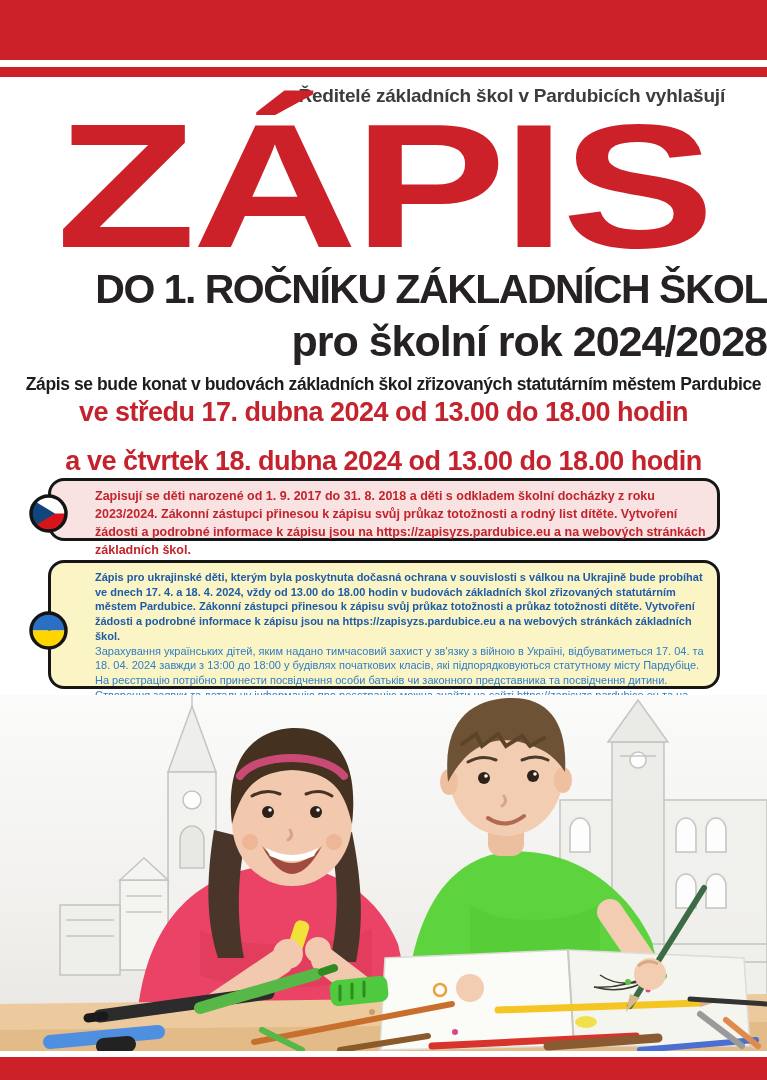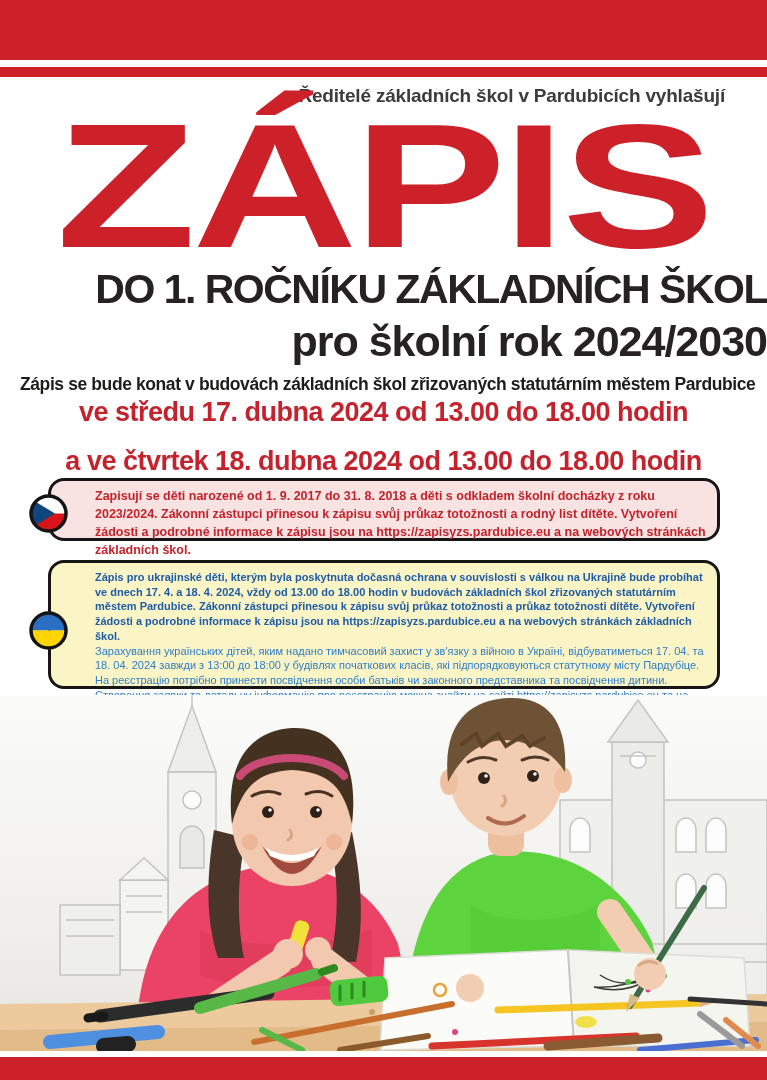--- a/index.html
+++ b/index.html
@@ -73,7 +73,7 @@
   <div class="title">ZÁPIS</div>
 
   <div class="h1">DO 1. ROČNÍKU ZÁKLADNÍCH ŠKOL</div>
-  <div class="h2">pro školní rok 2024/2030</div>
+  <div class="h2">pro školní rok 2024/2028</div>
 
   <div class="intro">Zápis se bude konat v budovách základních škol zřizovaných statutárním městem Pardubice</div>
 

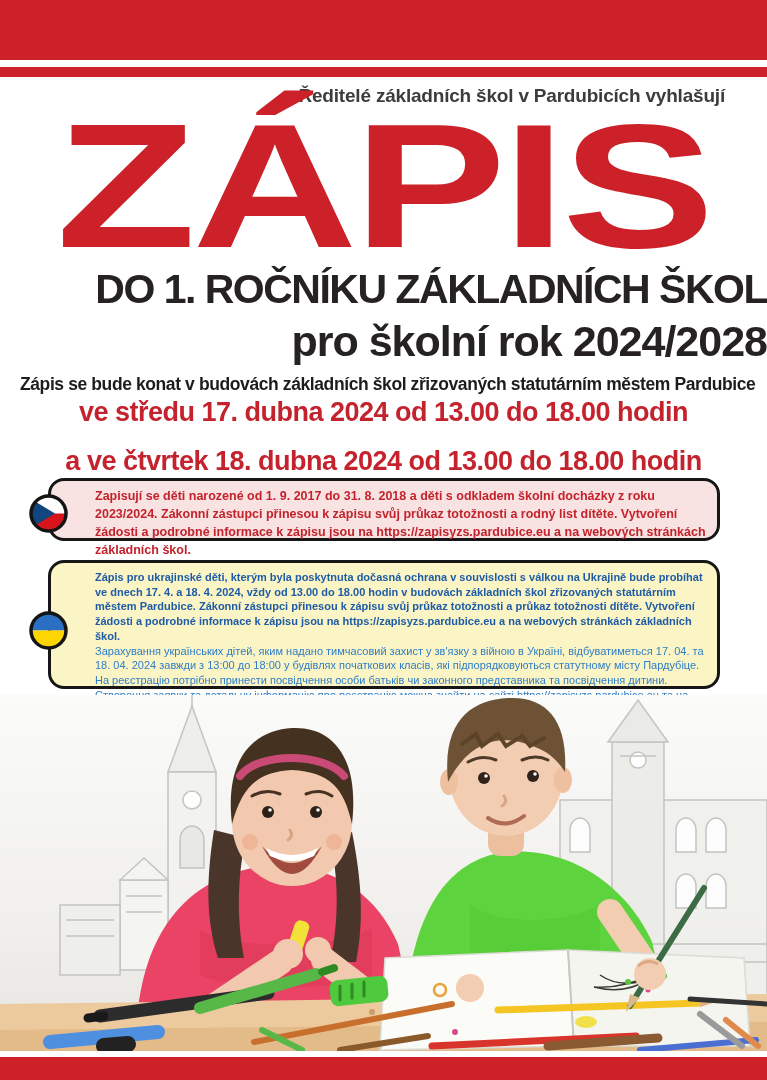--- a/index.html
+++ b/index.html
@@ -28,7 +28,7 @@
   .h1{ top:266px; font-size:41px; letter-spacing:-1.5px; }
   .h2{ top:317px; font-size:43px; letter-spacing:-1px; }
   .intro{
-    position:absolute; top:374px; left:0; width:767px; 
+    position:absolute; top:374px; left:0; width:767px; text-align:center;
     font-size:17.5px; font-weight:700; color:#1d1d1b; letter-spacing:-0.4px; white-space:nowrap;padding-left:20px;
   }
   .date-line{

